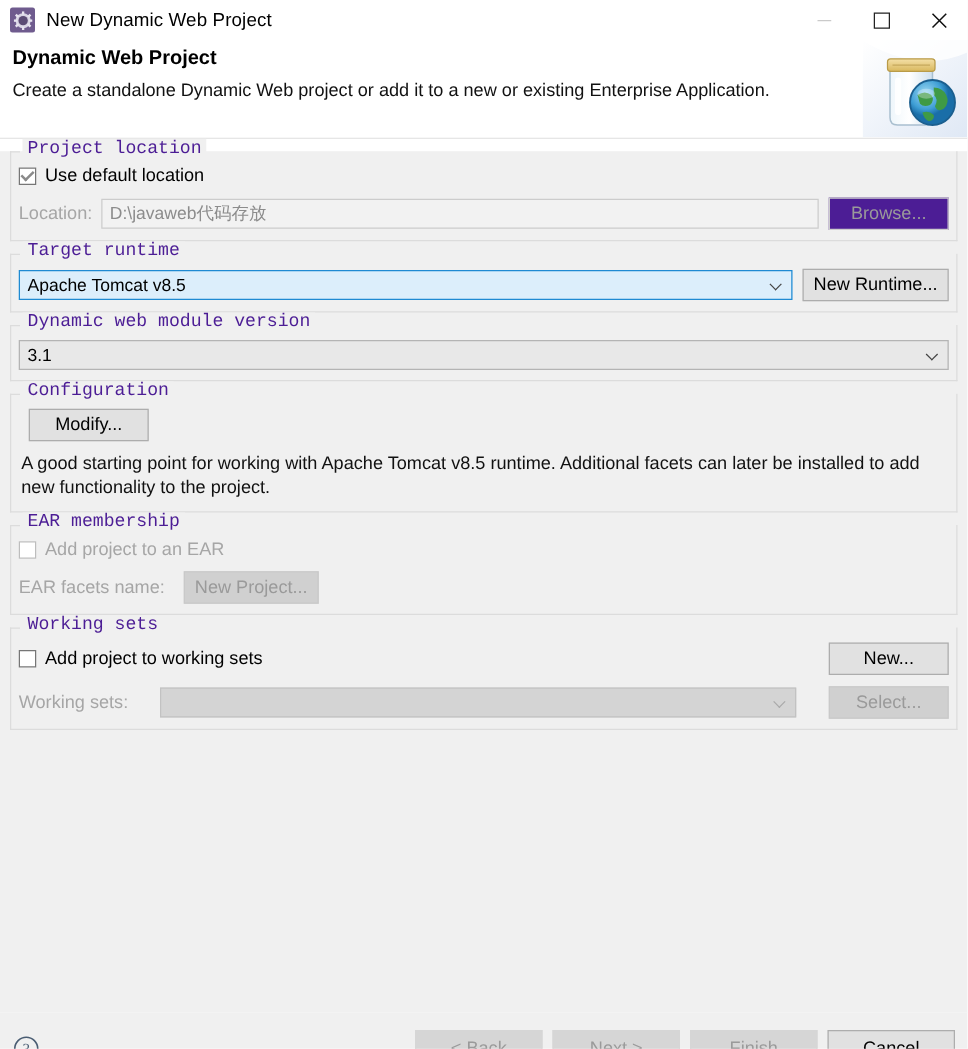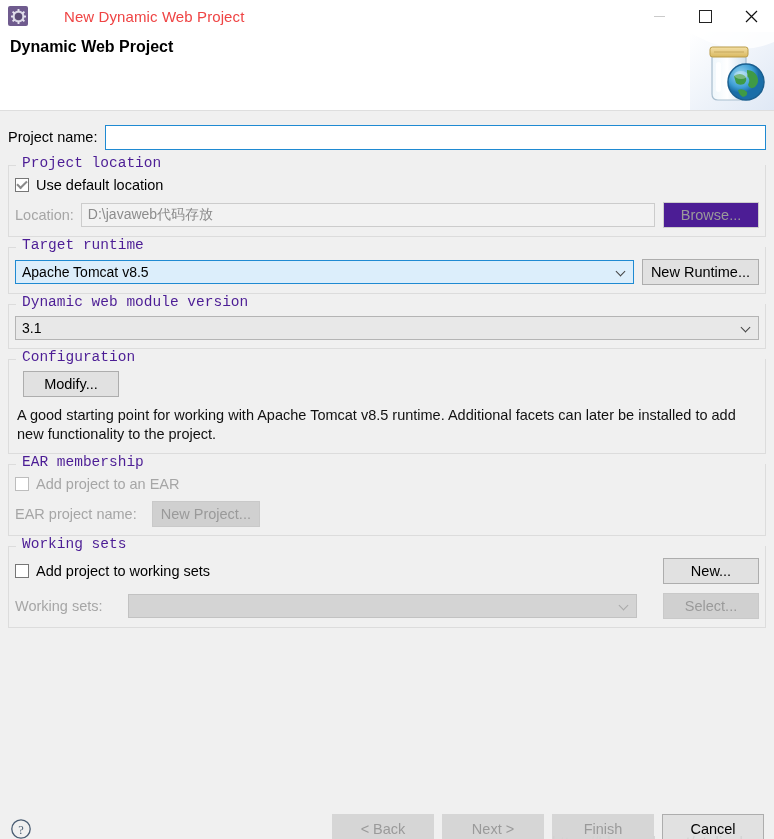--- a/index.html
+++ b/index.html
@@ -39,9 +39,8 @@
   }
   .title-text {
     font-size: 15px;
-    color: #ef4444;
+    color: #000000;
     letter-spacing: .1px;
-    margin-left: 27px;
   }
   .winbtns {
     position: absolute;

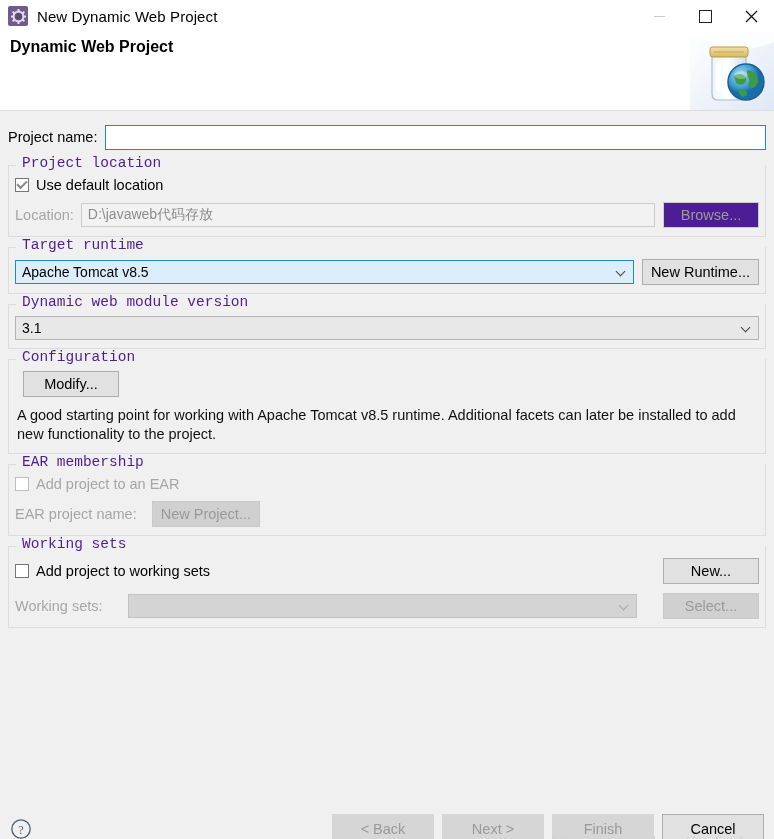--- a/index.html
+++ b/index.html
@@ -373,6 +373,7 @@
 
 <div class="banner">
   <div class="banner-title">Dynamic Web Project</div>
+  <div class="banner-desc">Create a standalone Dynamic Web project or add it to a new or existing Enterprise Application.</div>
   <div class="banner-art">
     <svg width="84" height="78" viewBox="0 0 84 78" aria-hidden="true">
       <defs>

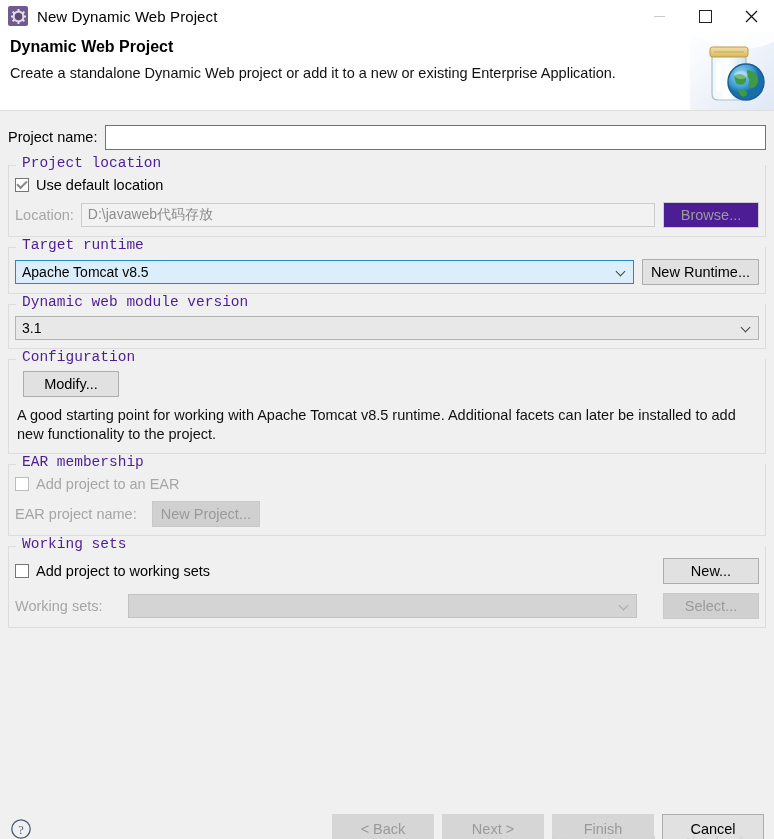--- a/index.html
+++ b/index.html
@@ -419,10 +419,6 @@
 
 <div class="content">
 
-  <div class="row pname-row">
-    <div class="pname-label">Project name:</div>
-    <input class="pname-input" type="text" value="" style="">
-  </div>
 
   <div class="redline"></div>
 

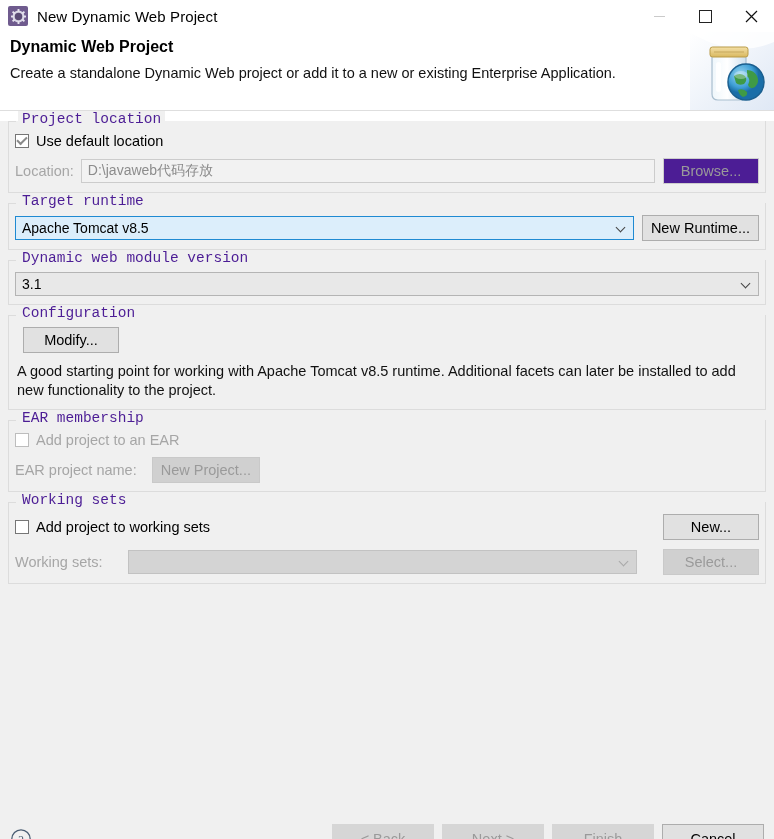--- a/index.html
+++ b/index.html
@@ -482,7 +482,7 @@
         <span class="cb-label dis">Add project to an EAR</span>
       </div>
       <div class="row" style="margin-top:9px;">
-        <span class="inline-label dis">EAR project name:</span>
+        <span class="inline-label dis">EAR facets name:</span>
         <span class="btn dis" style="background:#d0d0d0;border-color:#c9c9c9;">New Project...</span>
       </div>
     </div>

